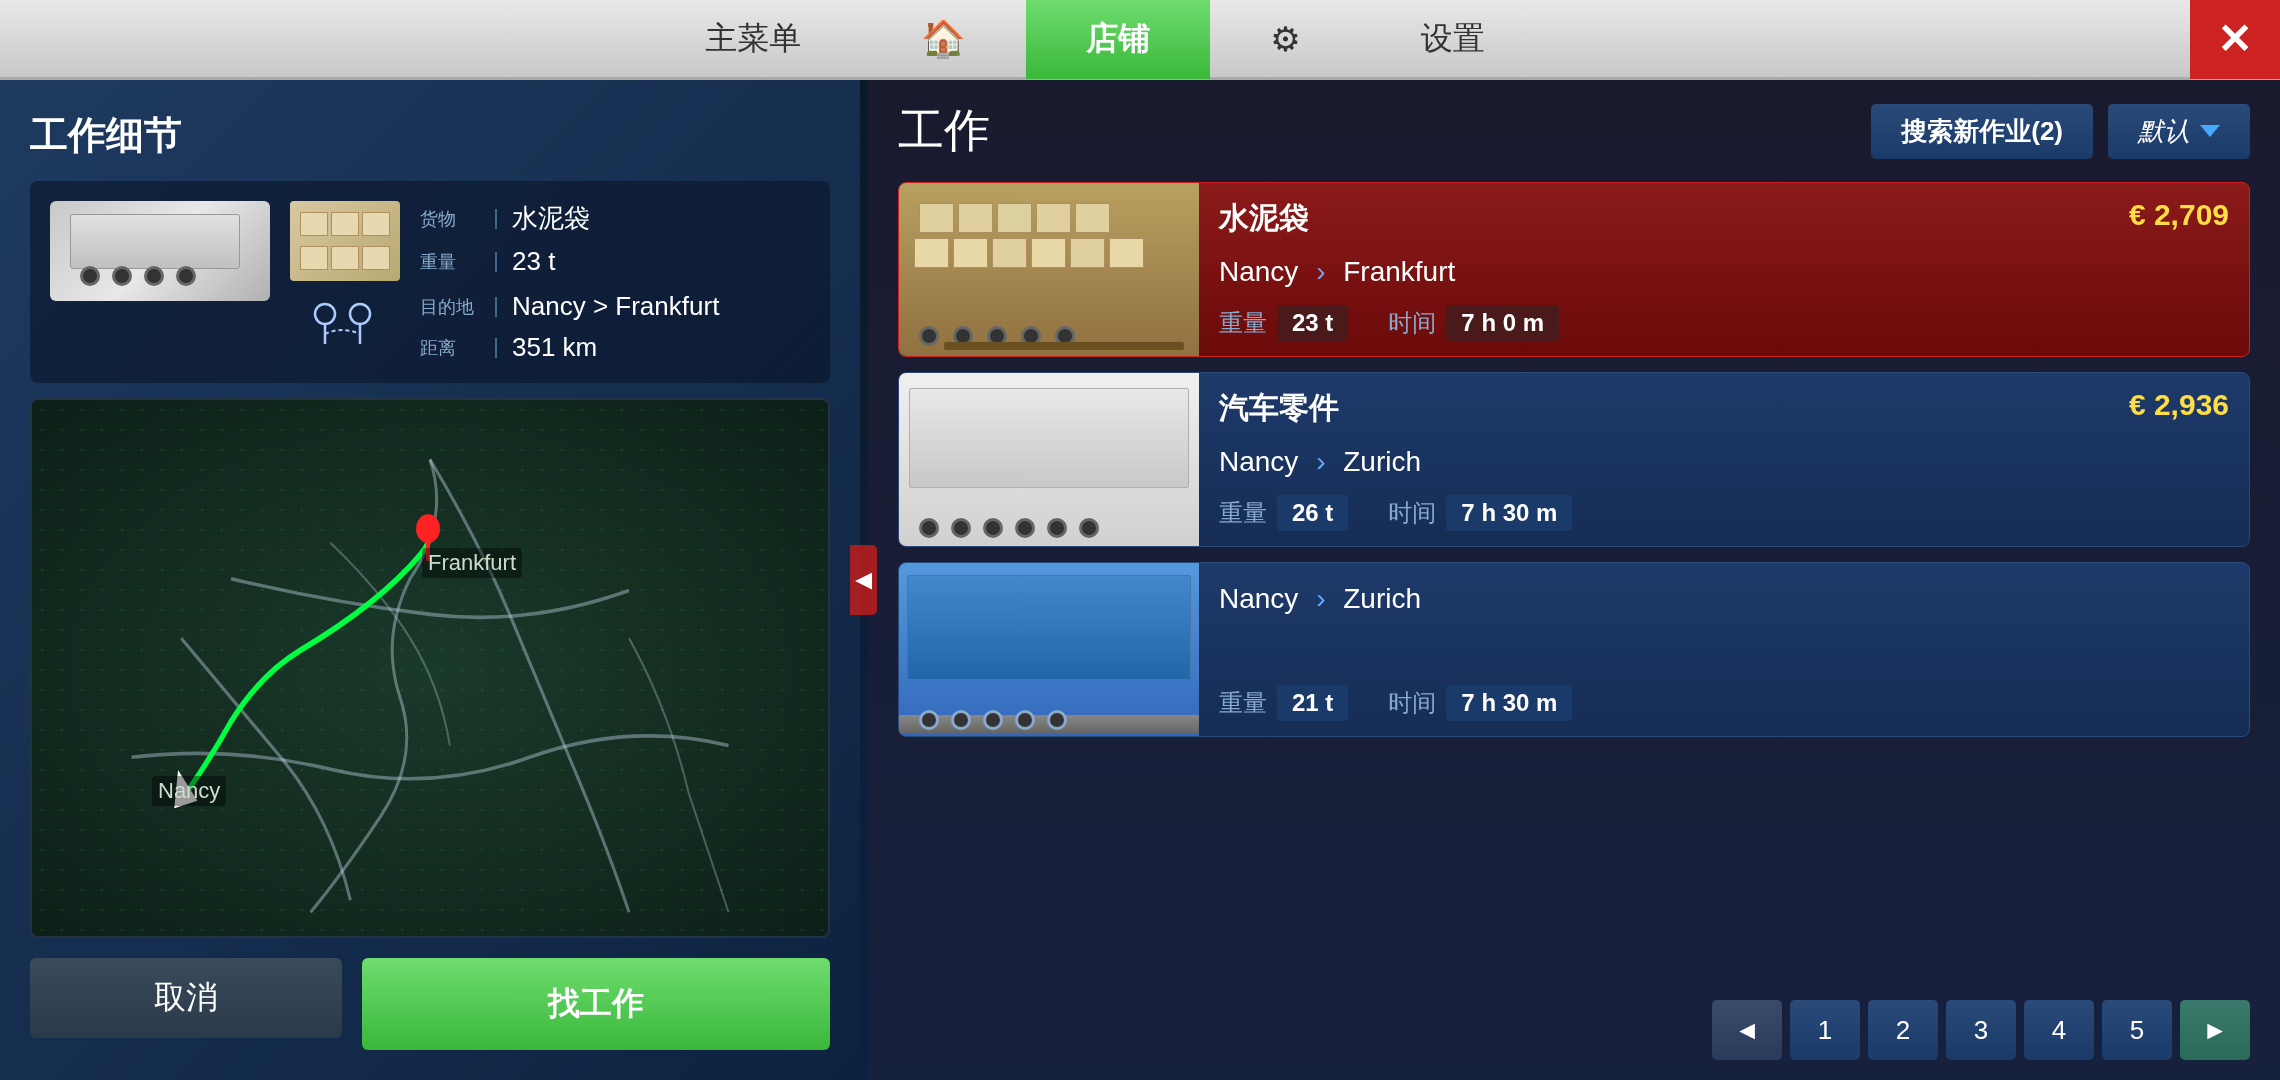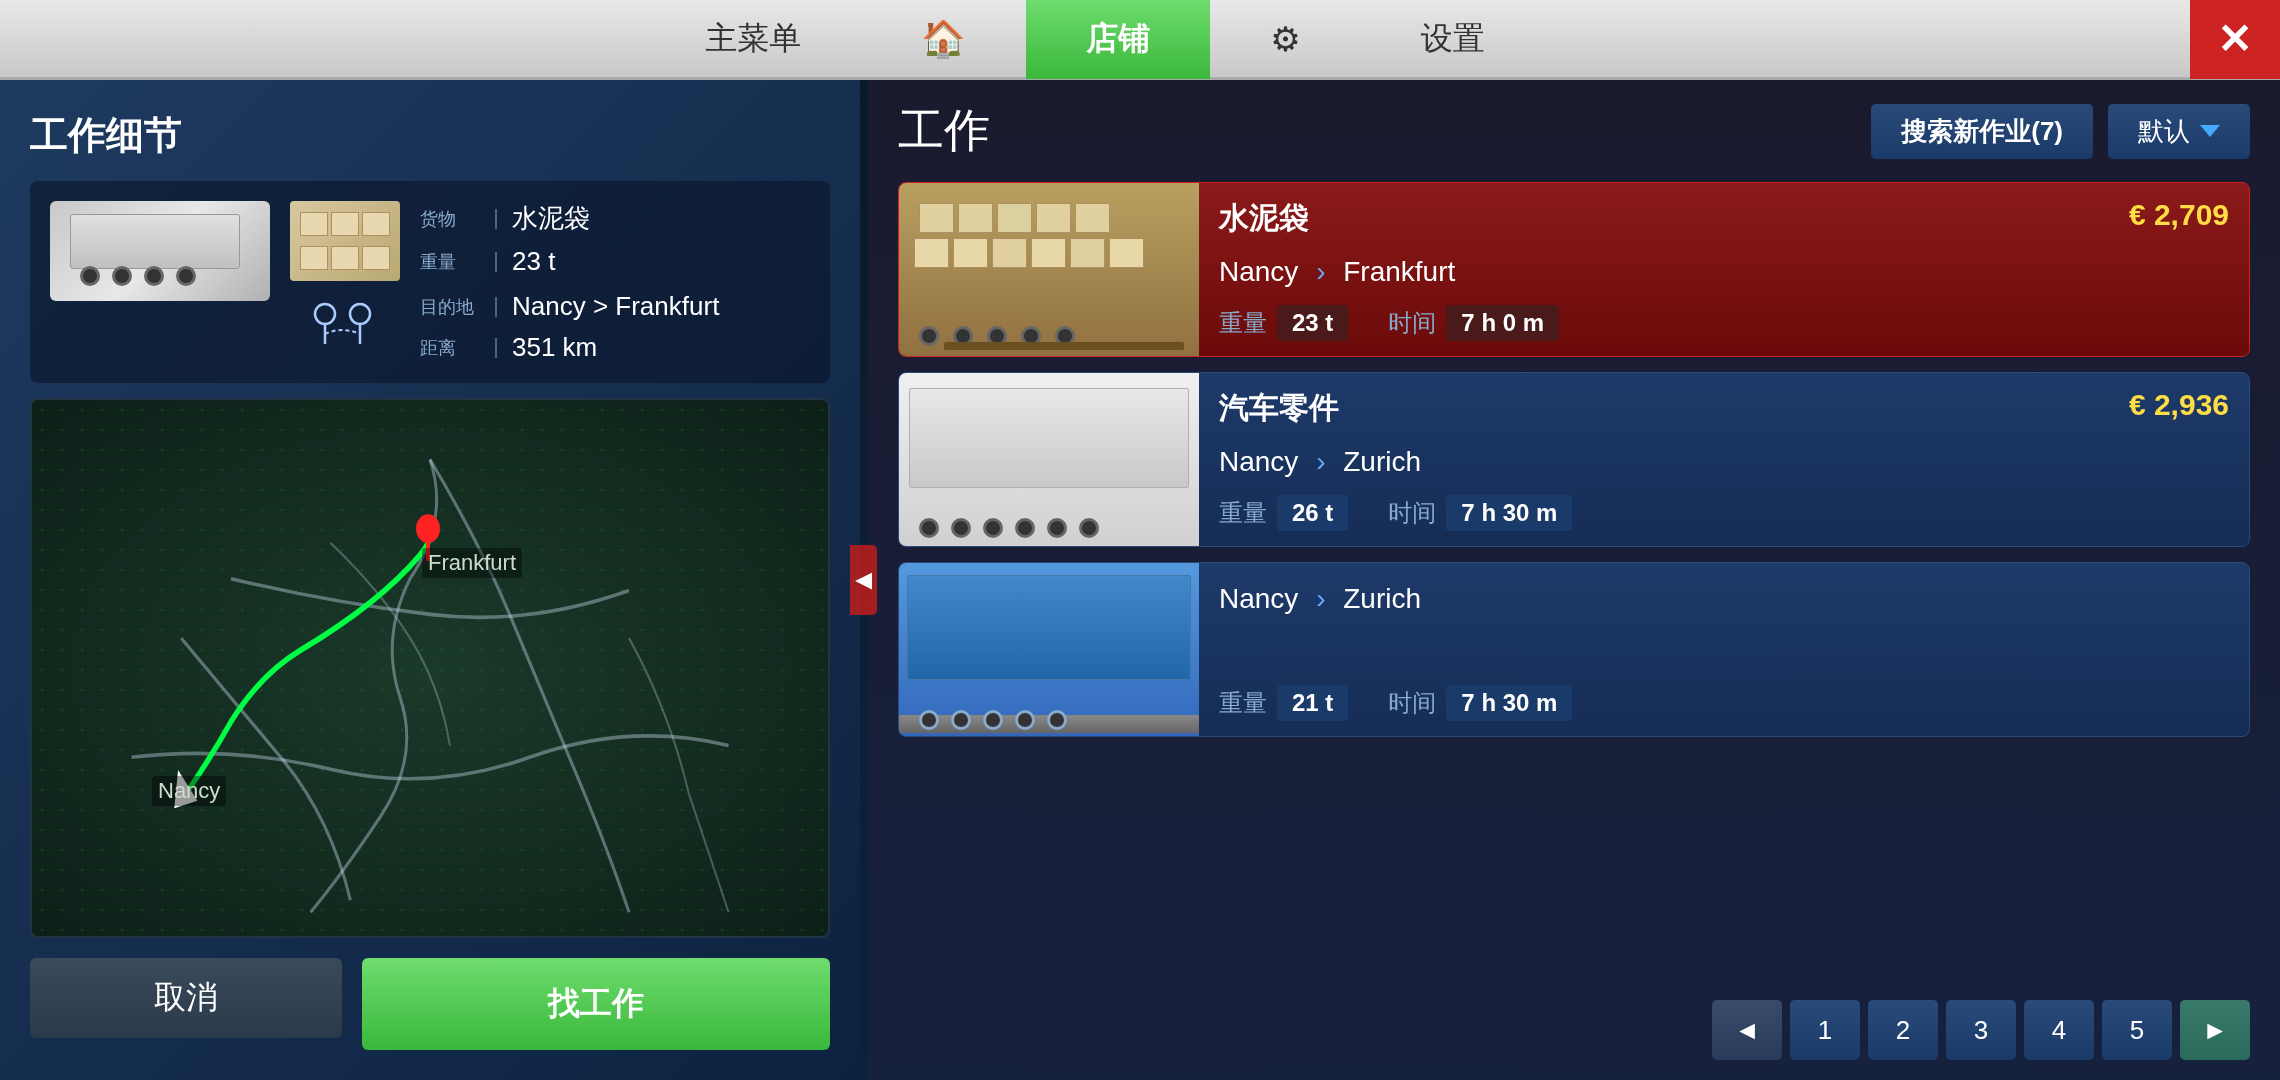--- a/index.html
+++ b/index.html
@@ -531,7 +531,7 @@
     <div class="right-header">
       <div class="right-title">工作</div>
       <div class="right-controls">
-        <button class="search-btn">搜索新作业(7)</button>
+        <button class="search-btn">搜索新作业(2)</button>
         <button class="default-btn">
           <span>默认</span>
           <div class="chevron-down"></div>

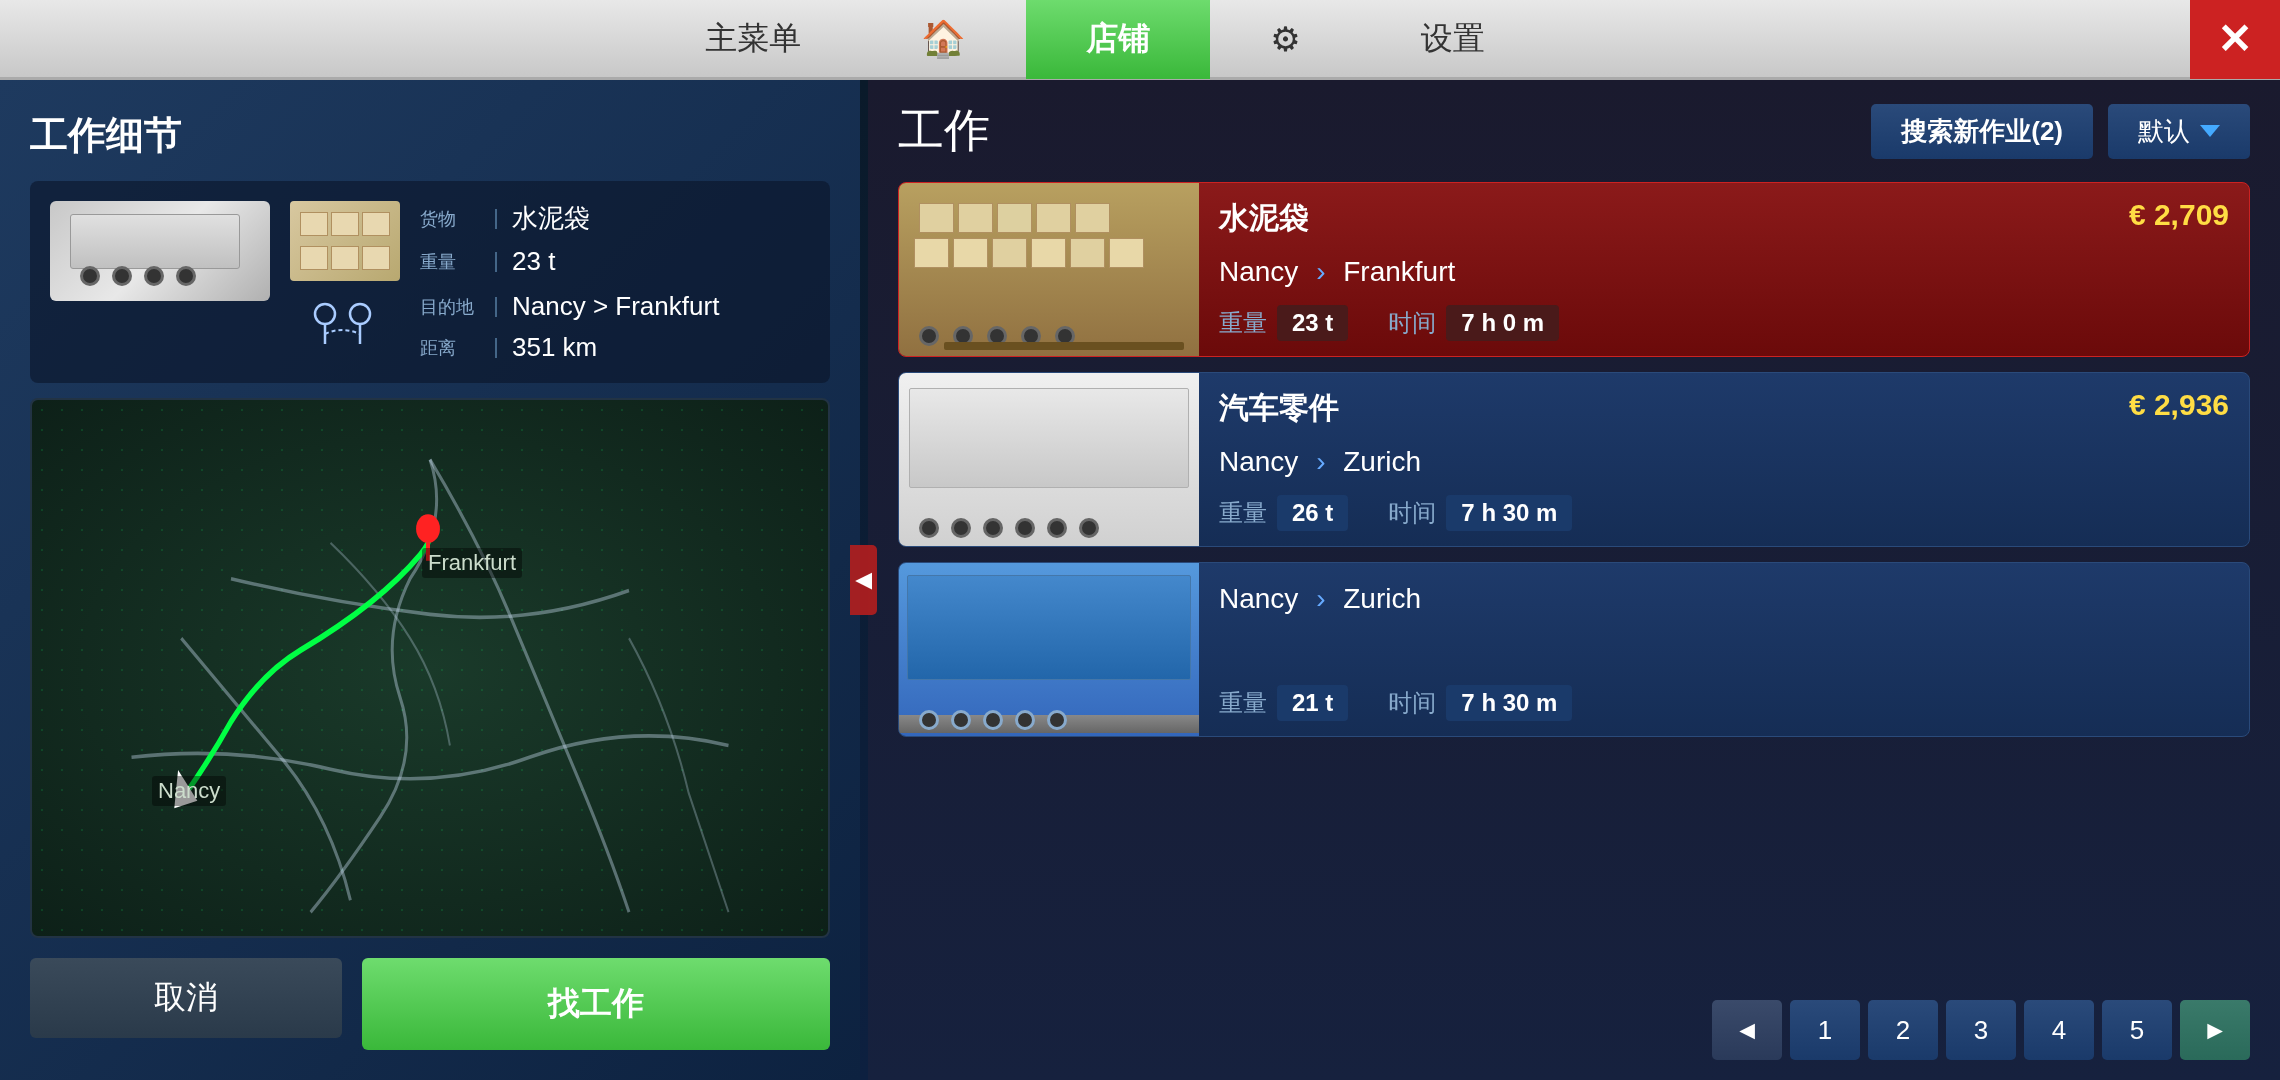--- a/index.html
+++ b/index.html
@@ -237,6 +237,7 @@
       display: flex;
       align-items: center;
       gap: 10px;
+      font-style: italic;
     }
     .chevron-down {
       width: 0;

